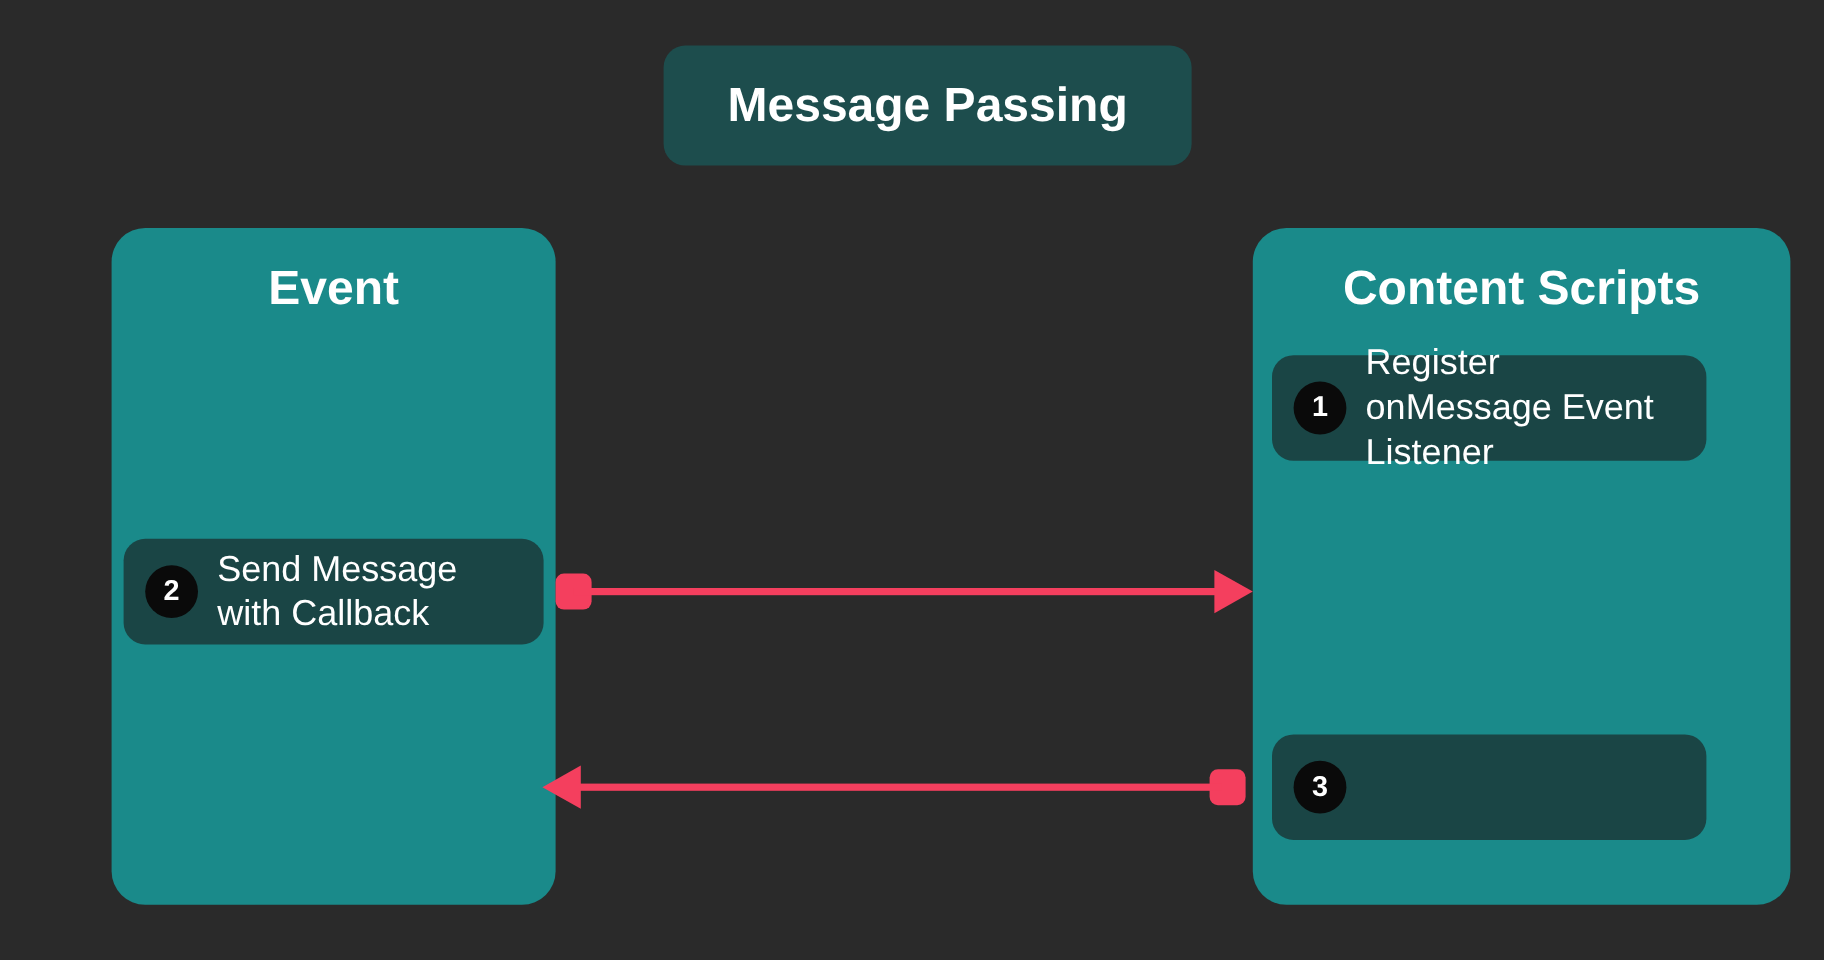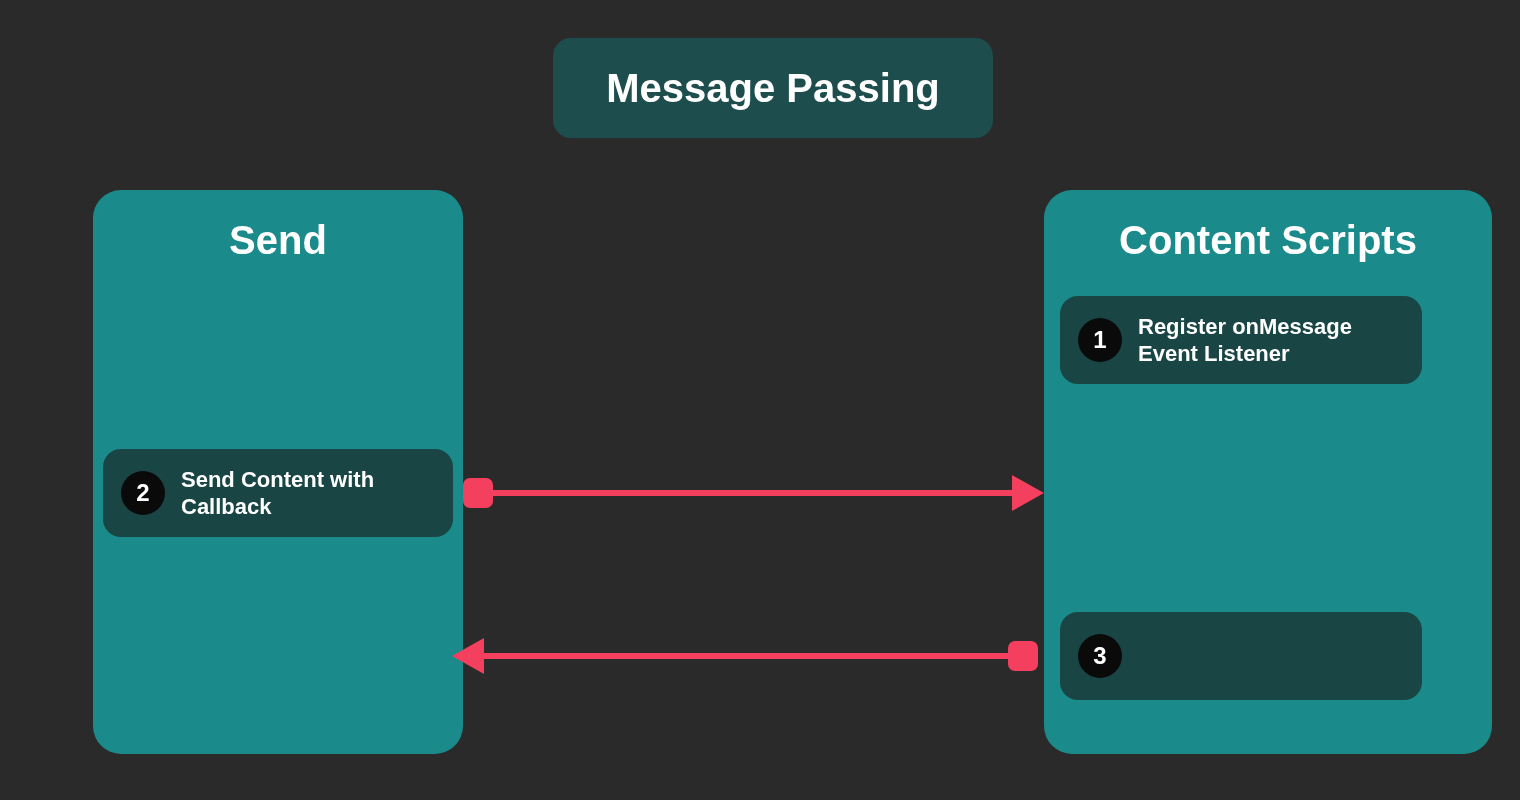--- a/index.html
+++ b/index.html
@@ -156,7 +156,7 @@
   </div>
 
   <div class="panel left">
-    <div class="panel-title">Send</div>
+    <div class="panel-title">Event</div>
   </div>
 
   <div class="panel right">

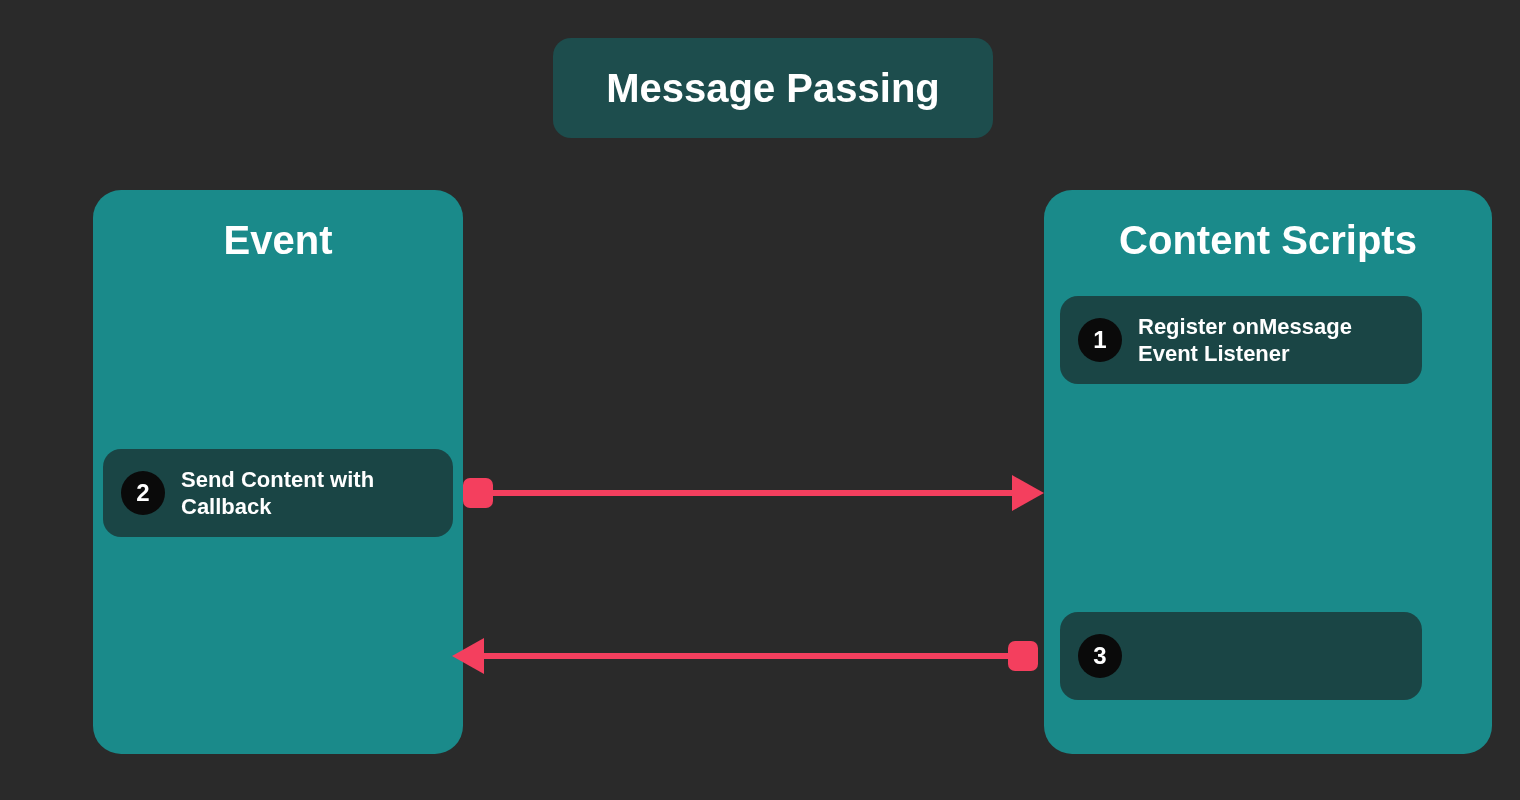--- a/index.html
+++ b/index.html
@@ -109,8 +109,8 @@
   }
   .step-label {
     color: var(--text);
-    font-size: 22px;
-    font-weight: 700;
+    font-size: 30px;
+    font-weight: 400;
     line-height: 1.25;
   }
   .arrow-line {

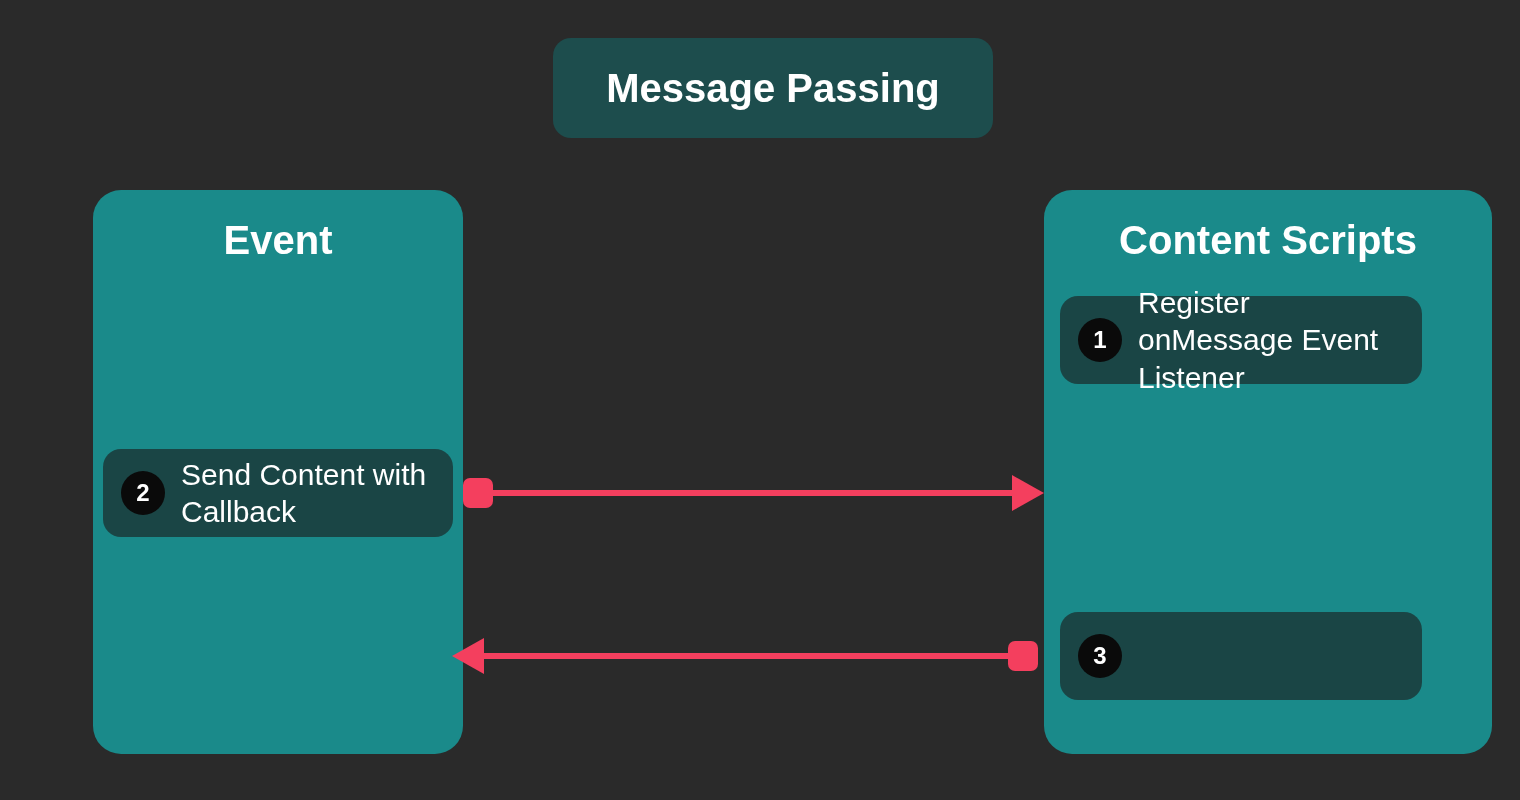--- a/index.html
+++ b/index.html
@@ -165,7 +165,7 @@
 
   <div class="step left-step">
     <div class="step-num">2</div>
-    <div class="step-label">Send Content with Callback</div>
+    <div class="step-label">Send Message with Callback</div>
   </div>
 
   <div class="step right-step-1">

